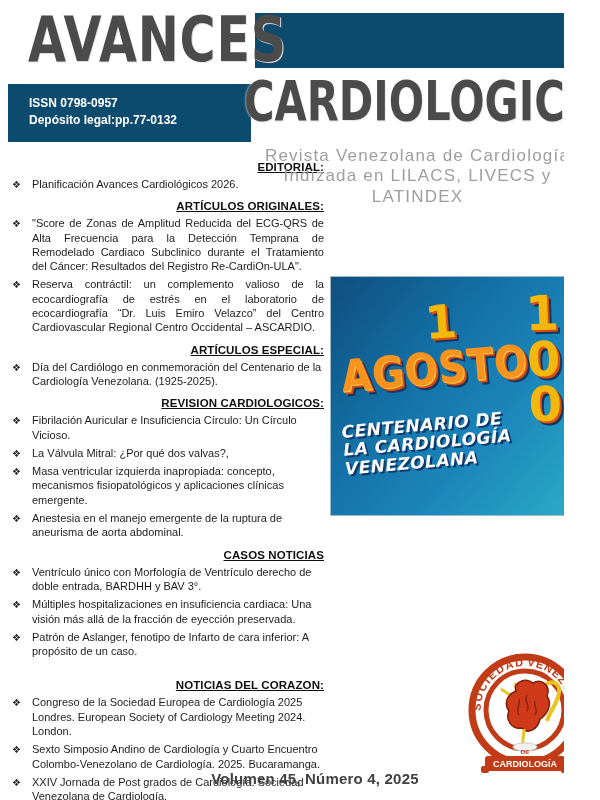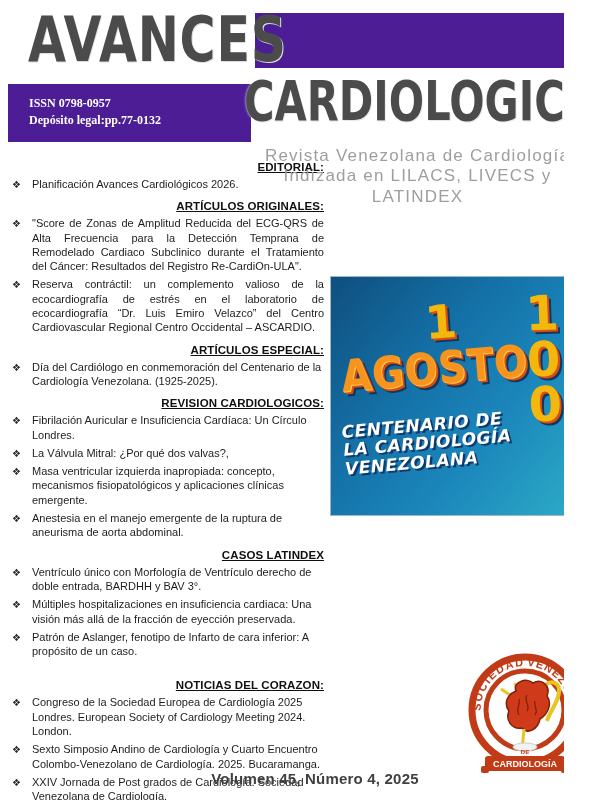--- a/index.html
+++ b/index.html
@@ -7,7 +7,7 @@
         font-family:"Liberation Sans",sans-serif;}
 
   
-  .orange{background:#4c1d95;font-family:Liberation Serif, serif;}
+  .orange{background:#0c4a6e;}
   .rect-top-right{position:absolute;left:255px;top:13px;width:345px;height:55px;z-index:1;}
   .rect-issn{position:absolute;left:8px;top:84px;width:243px;height:58px;z-index:1;
              color:#fff;font-weight:bold;font-size:12px;line-height:1.45;

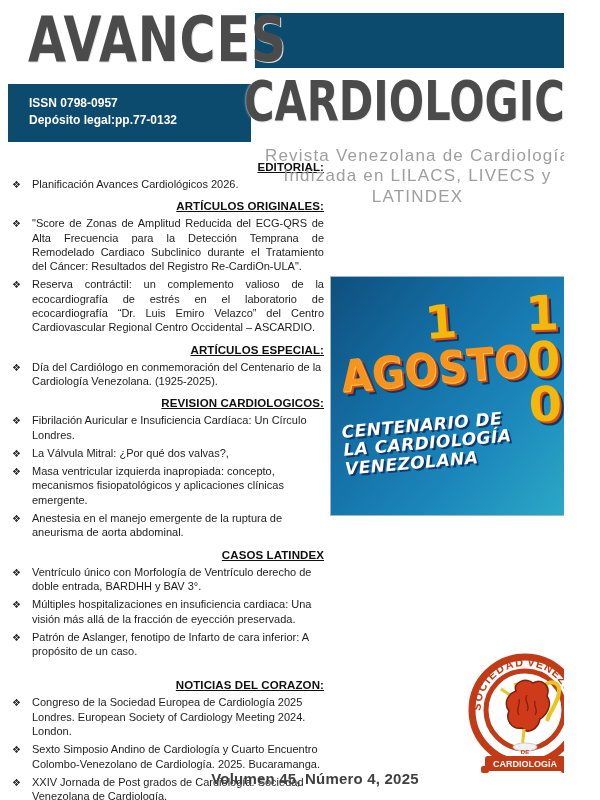--- a/index.html
+++ b/index.html
@@ -115,7 +115,7 @@
       <h2>REVISION CARDIOLOGICOS:</h2>
       <div class="item">
         <span class="b">❖</span>
-        <span class="t">Fibrilación Auricular e Insuficiencia Cardíaca: Un Círculo Londres.</span>
+        <span class="t">Fibrilación Auricular e Insuficiencia Círculo: Un Círculo Vicioso.</span>
       </div>
       <div class="item">
         <span class="b">❖</span>

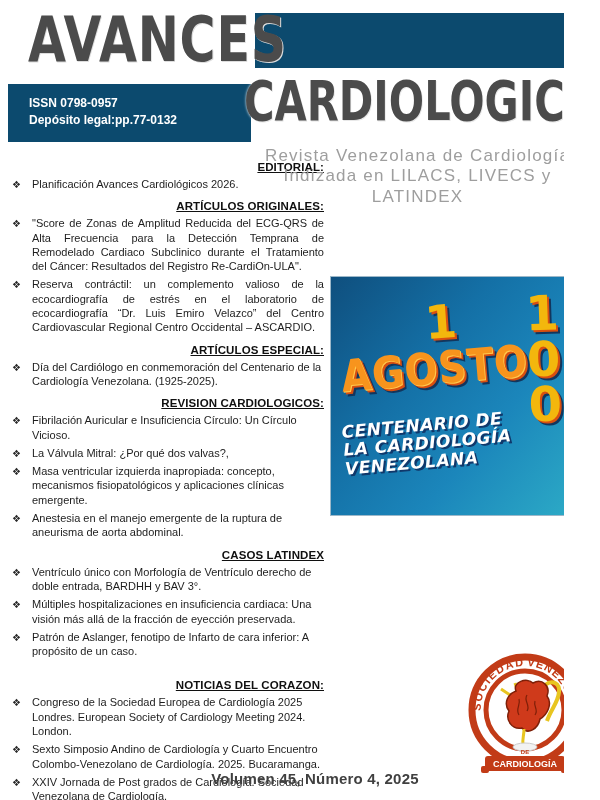--- a/index.html
+++ b/index.html
@@ -132,7 +132,7 @@
     </div>
 
     <div class="sec">
-      <h2>CASOS LATINDEX</h2>
+      <h2>CASOS NOTICIAS</h2>
       <div class="item">
         <span class="b">❖</span>
         <span class="t">Ventrículo único con Morfología de Ventrículo derecho de doble entrada, BARDHH y BAV 3°.</span>

